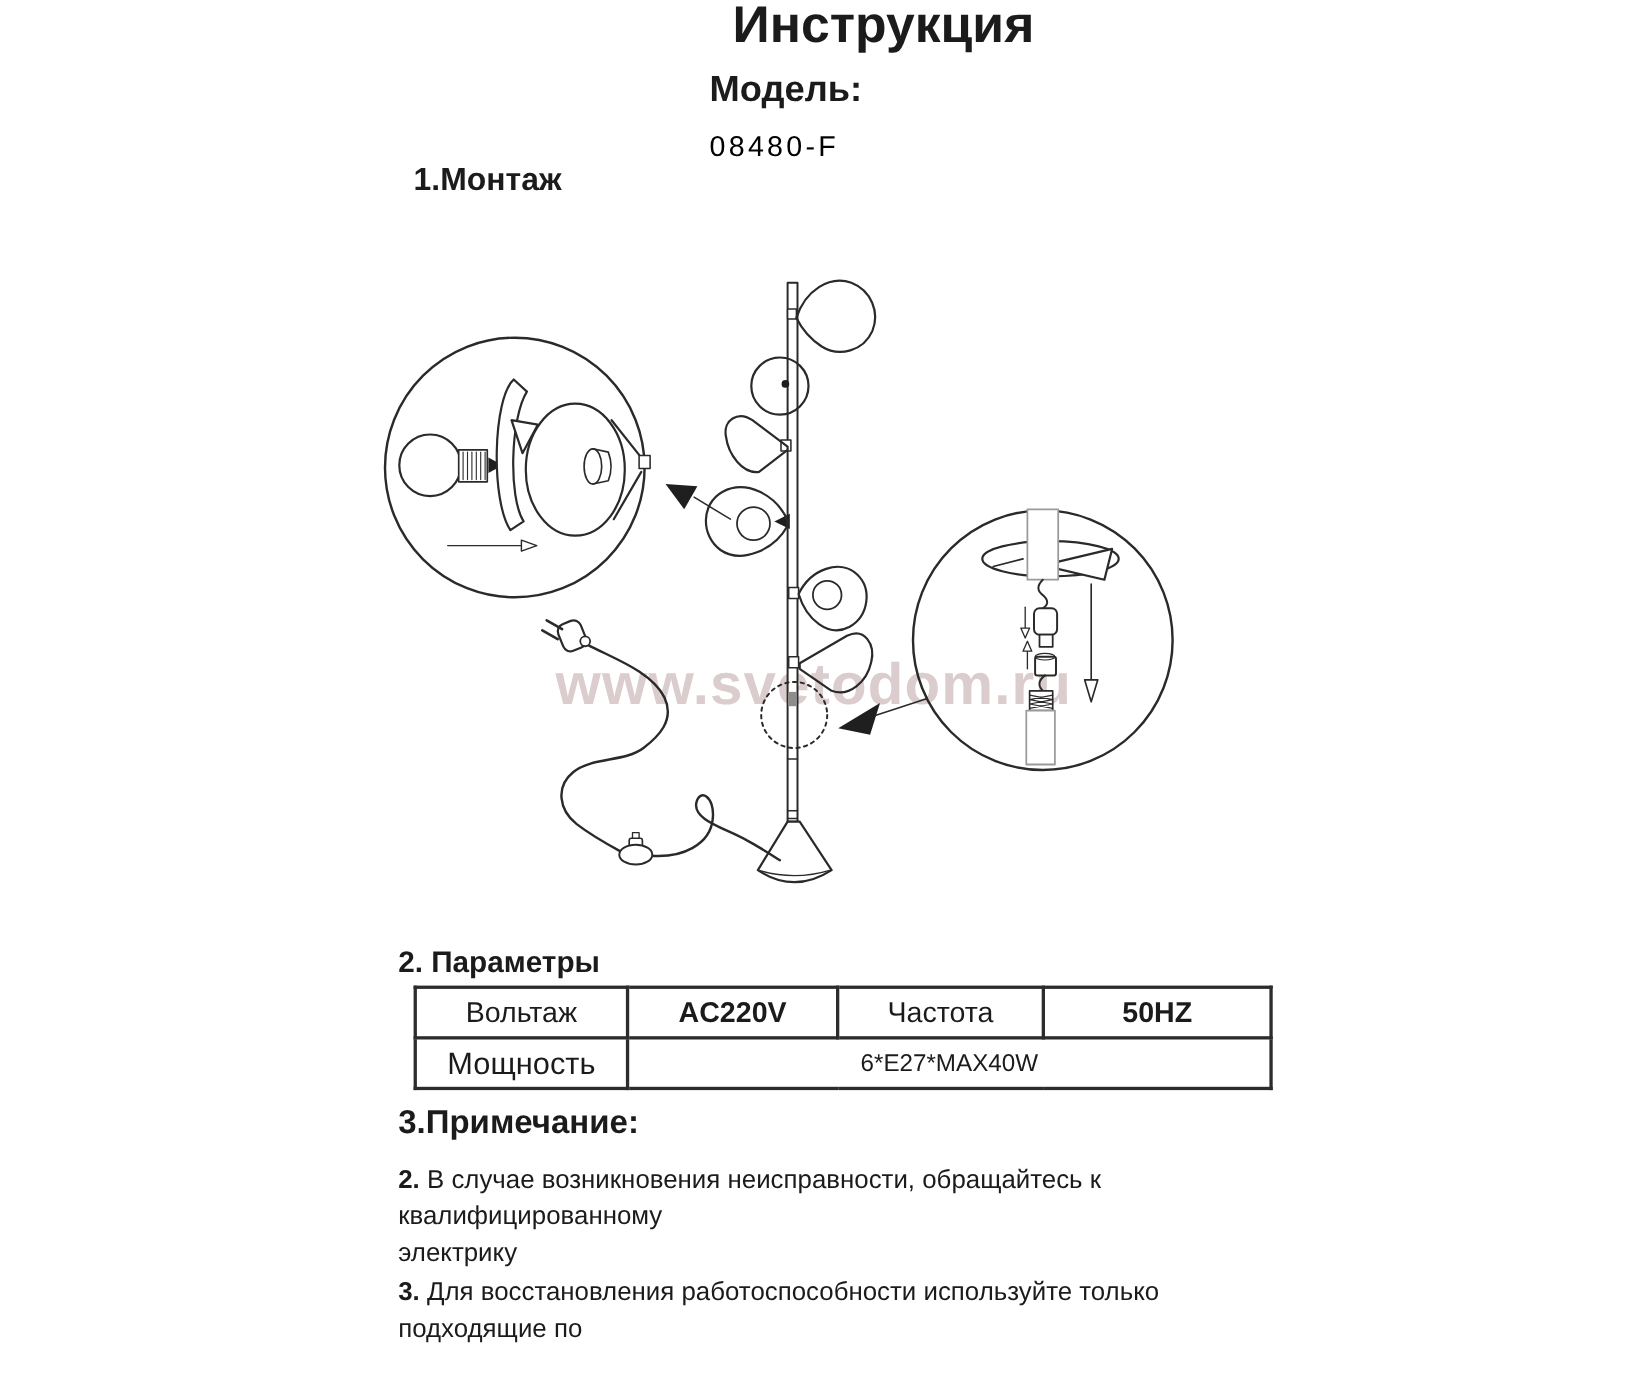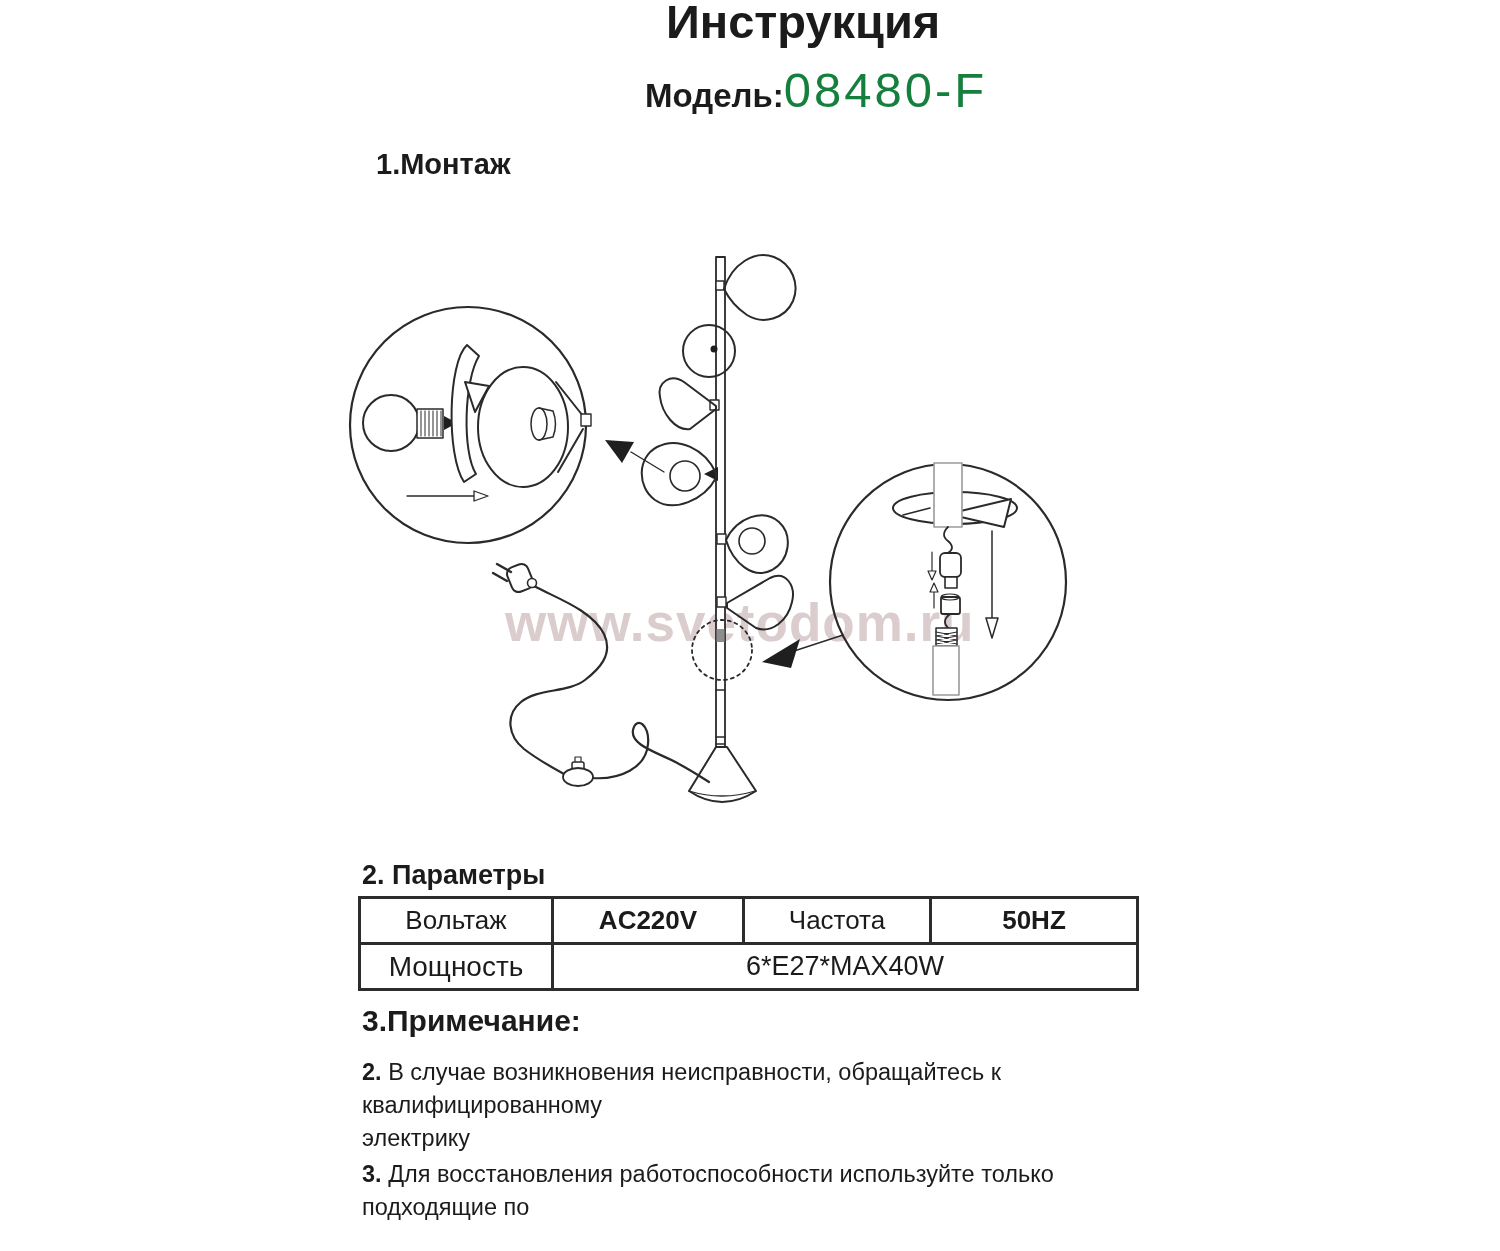--- a/index.html
+++ b/index.html
@@ -9,7 +9,7 @@
   }
   .abs{position:absolute;}
   .doc-title{top:-6px;left:666px;font-size:47px;font-weight:700;z-index:3;}
-  .model-row{top:62px;left:645px;display:flex;align-items:baseline;z-index:3;}
+  .model-row{top:62px;left:645px;display:flex;align-items:baseline;gap:18px;z-index:3;flex-direction:column;}
   .model-label{font-size:33px;font-weight:700;}
   .model-value{font-size:49px;font-weight:400;letter-spacing:3px;color:#15803d;}
   .h-montage{left:376px;top:148px;font-size:29px;font-weight:700;z-index:3;}

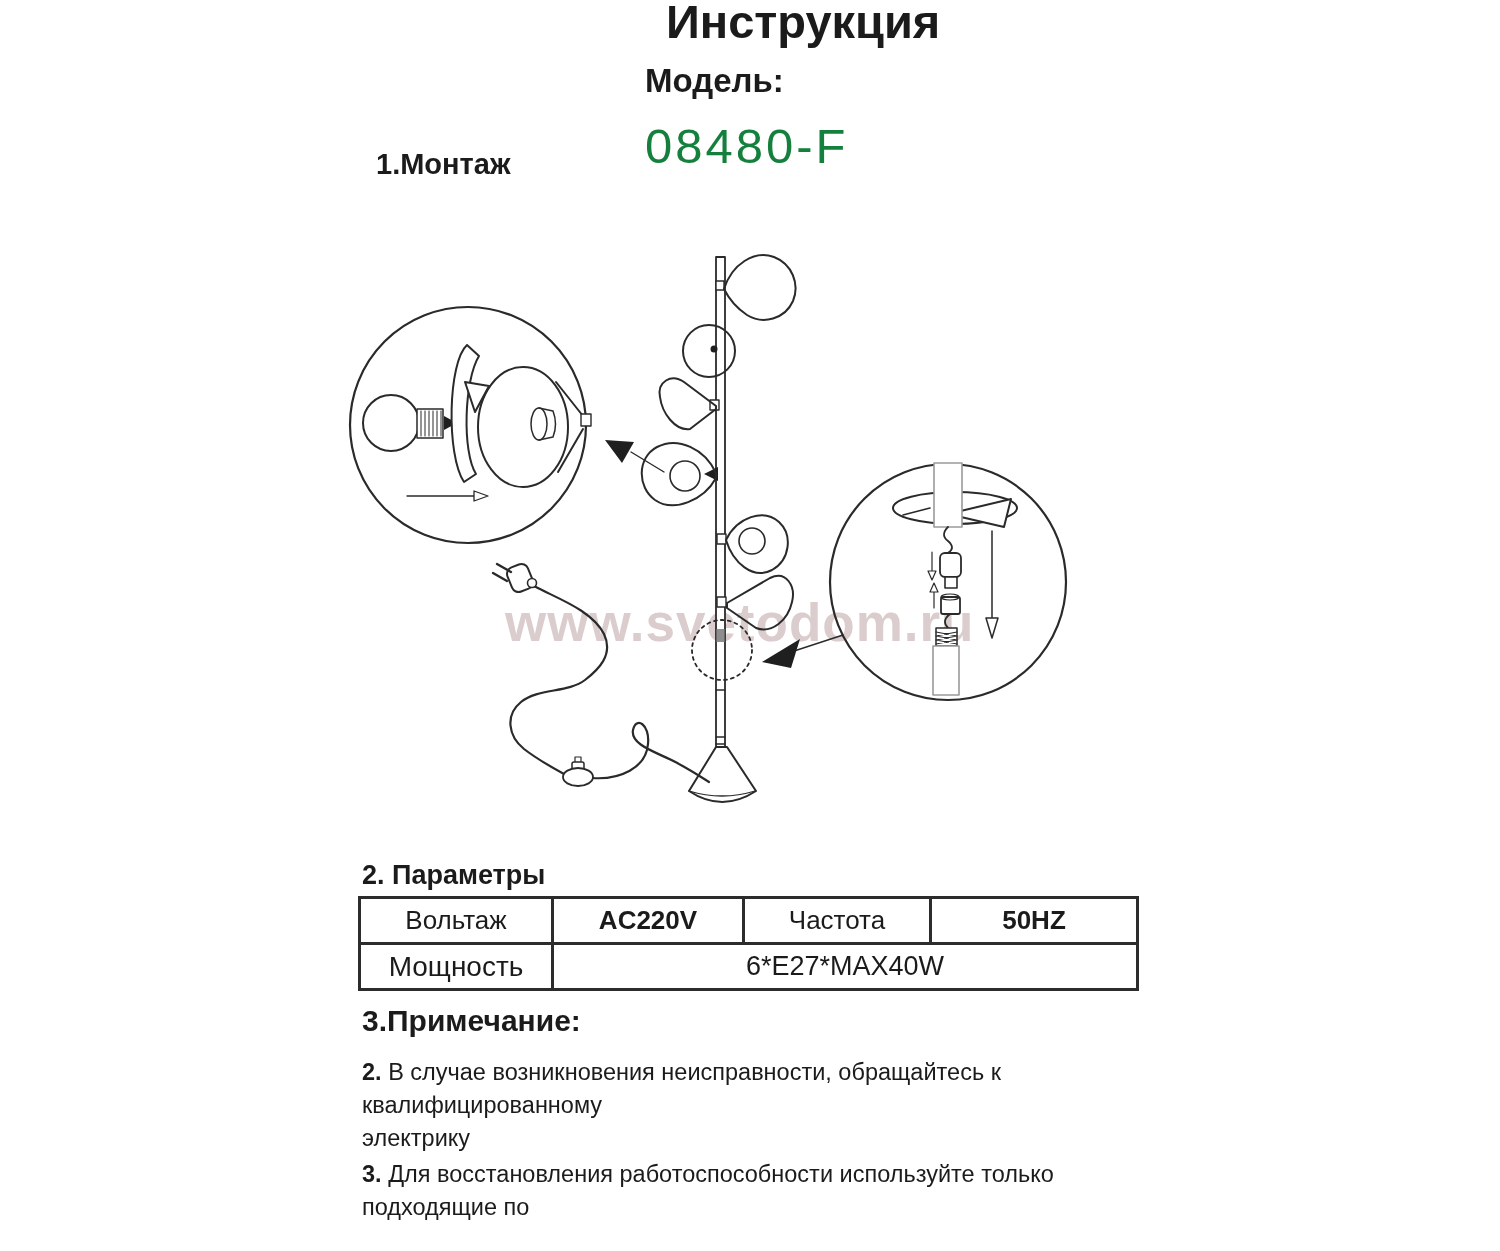--- a/index.html
+++ b/index.html
@@ -11,7 +11,7 @@
   .doc-title{top:-6px;left:666px;font-size:47px;font-weight:700;z-index:3;}
   .model-row{top:62px;left:645px;display:flex;align-items:baseline;gap:18px;z-index:3;flex-direction:column;}
   .model-label{font-size:33px;font-weight:700;}
-  .model-value{font-size:49px;font-weight:400;letter-spacing:3px;color:#15803d;}
+  .model-value{font-size:26px;font-weight:400;letter-spacing:3px;color:#000000;}
   .h-montage{left:376px;top:148px;font-size:29px;font-weight:700;z-index:3;}
   .h-params{left:362px;top:860px;font-size:27px;font-weight:700;z-index:3;}
   .h-notes{left:362px;top:1004px;font-size:30px;font-weight:700;z-index:3;}

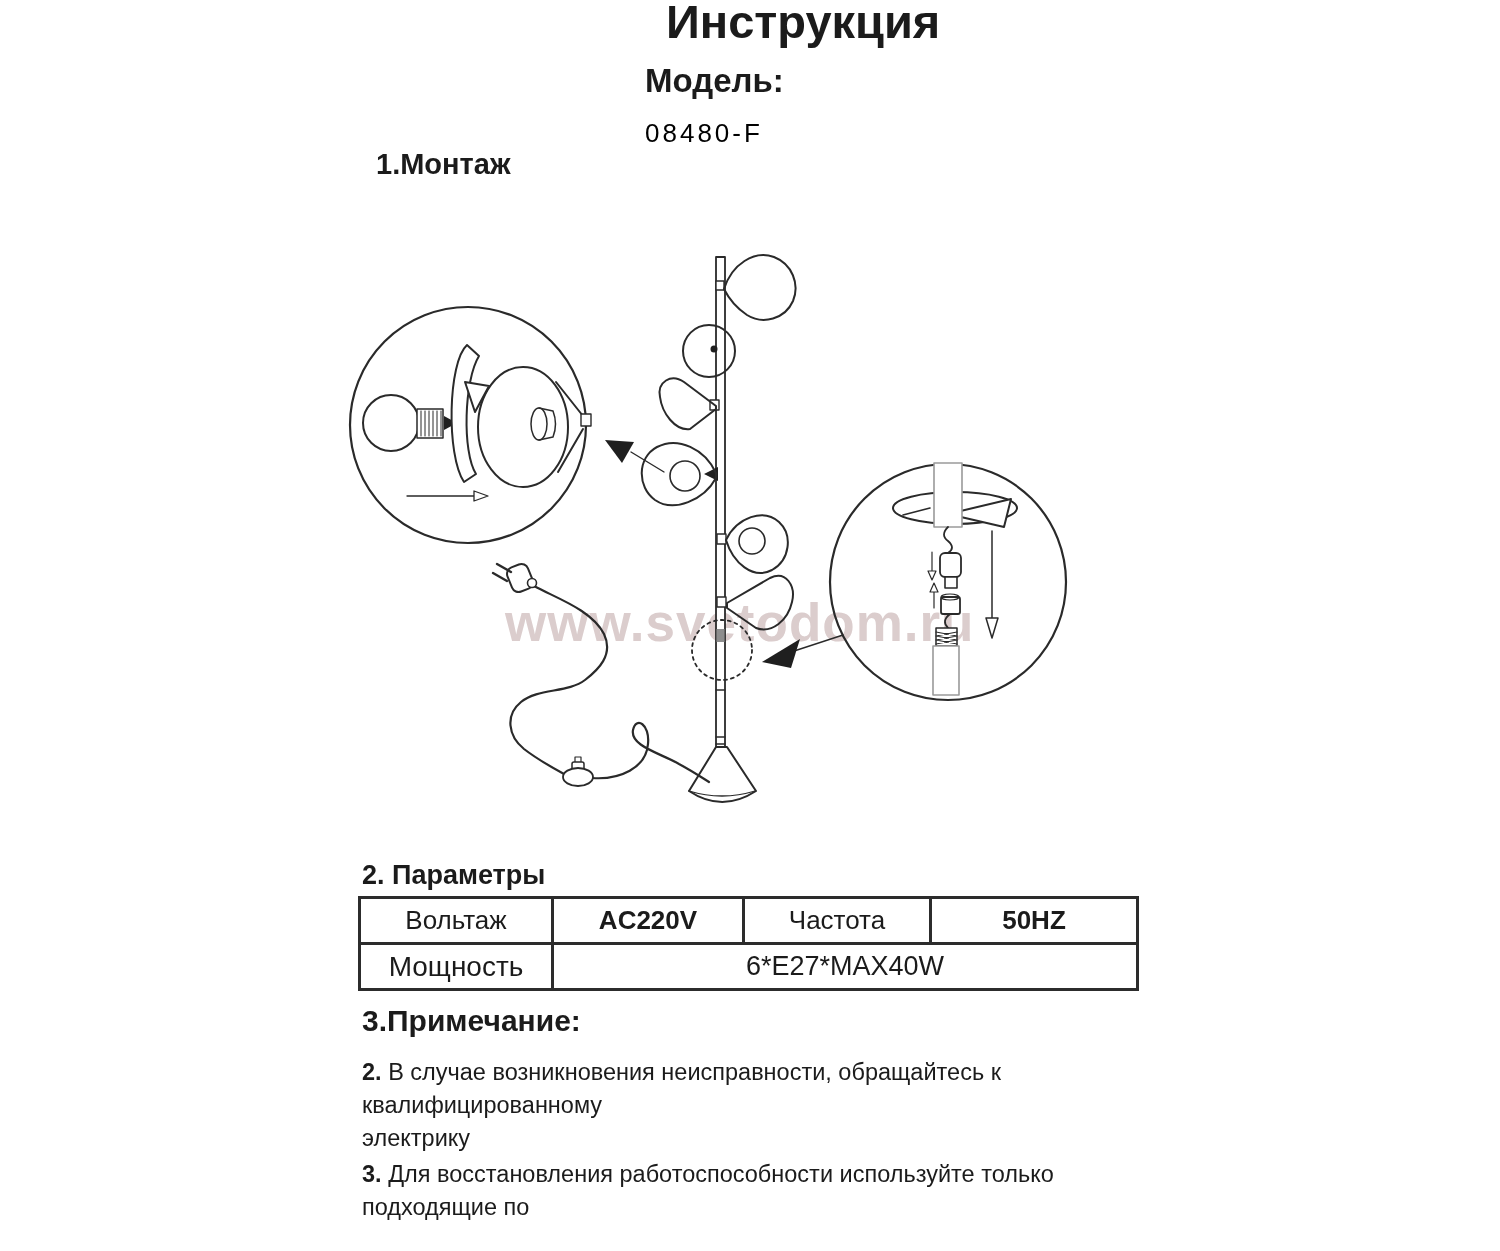--- a/index.html
+++ b/index.html
@@ -21,7 +21,7 @@
   }
   svg.diagram{left:0;top:0;z-index:2;}
   table.params{
-    left:358px;top:896px;width:778px;border-collapse:collapse;table-layout:fixed;
+    left:376px;top:896px;width:778px;border-collapse:collapse;table-layout:fixed;
     z-index:3;position:absolute;padding-left:39px;
   }
   table.params td{

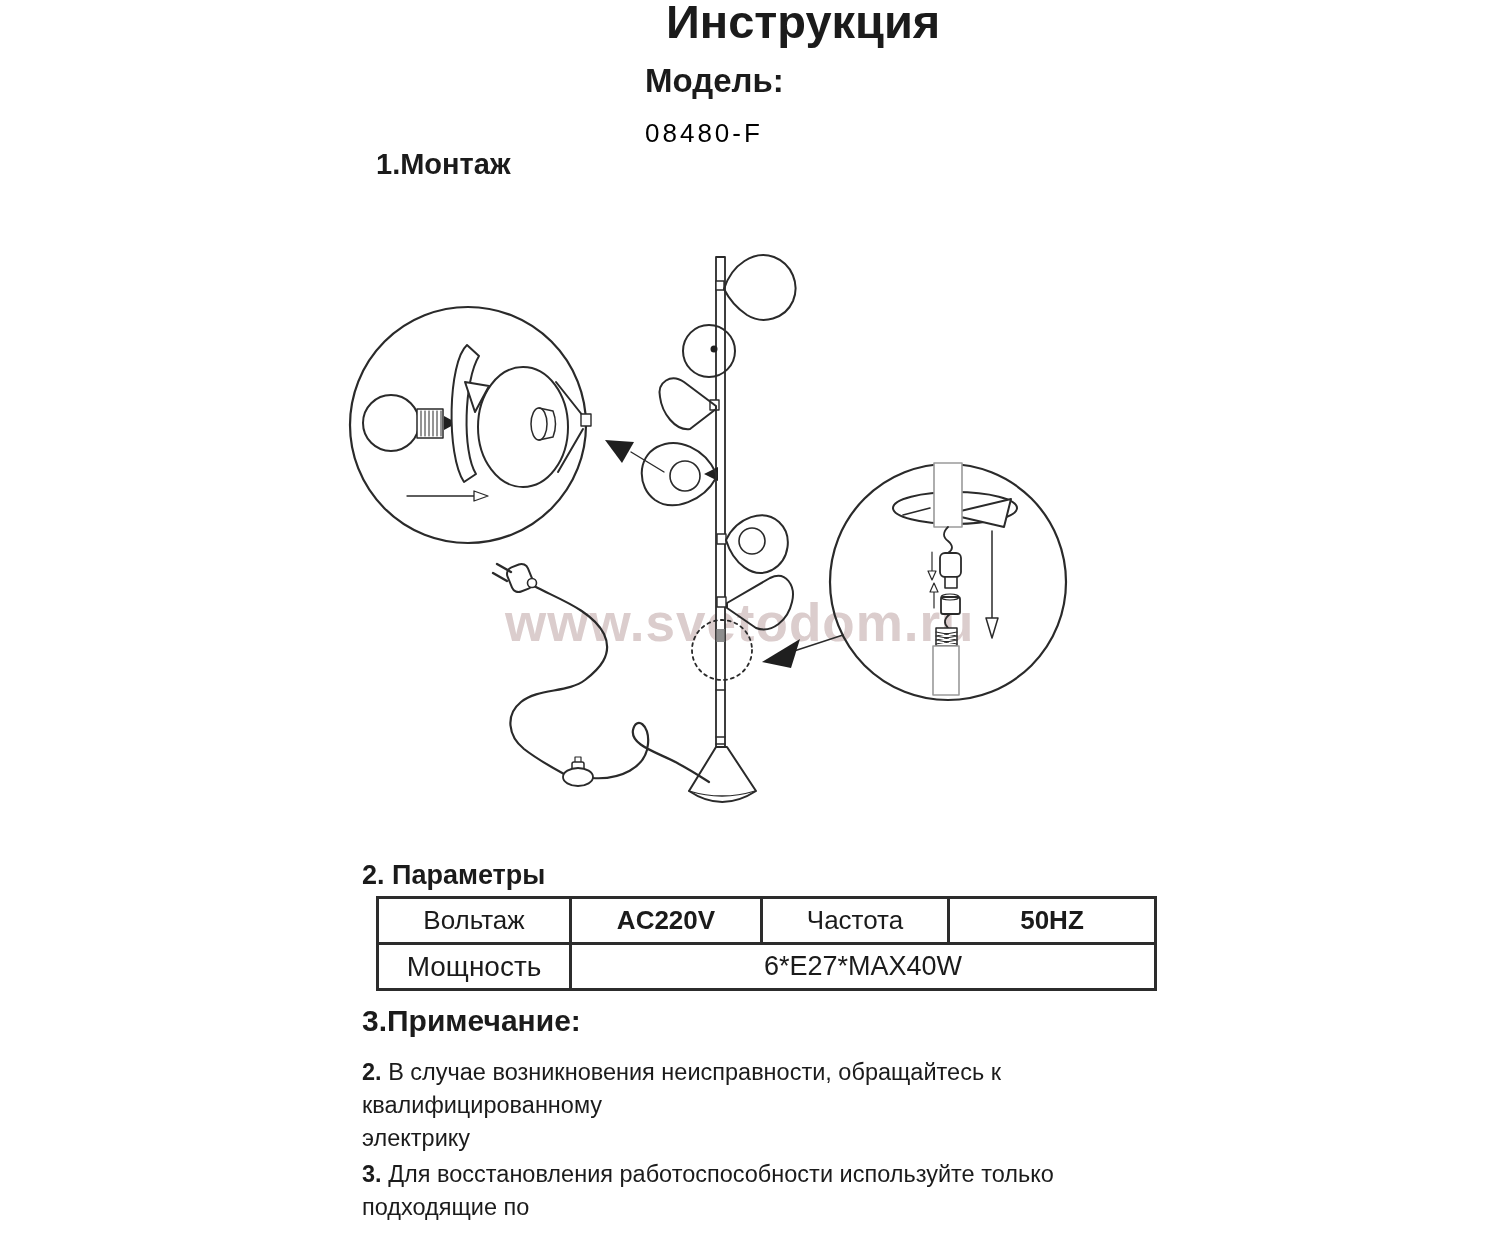--- a/index.html
+++ b/index.html
@@ -197,7 +197,7 @@
   </tr>
   <tr>
     <td class="plabel" style="font-size:28px;">Мощность</td>
-    <td colspan="3" style="font-size:27px;text-align:center;">6*E27*MAX40W</td>
+    <td colspan="3" style="font-size:22px;text-align:center;">6*E27*MAX40W</td>
   </tr>
 </tbody>
   </table>

